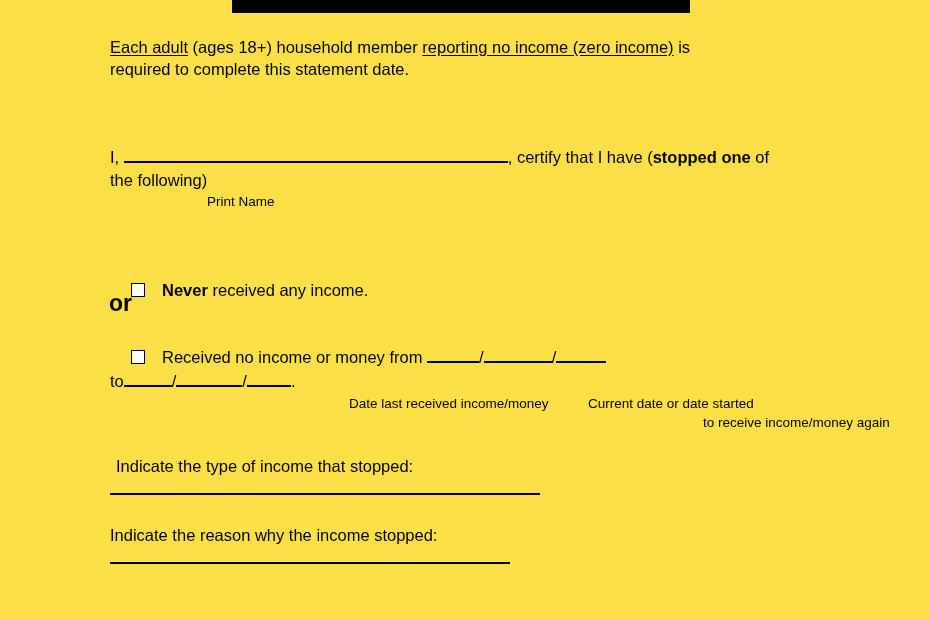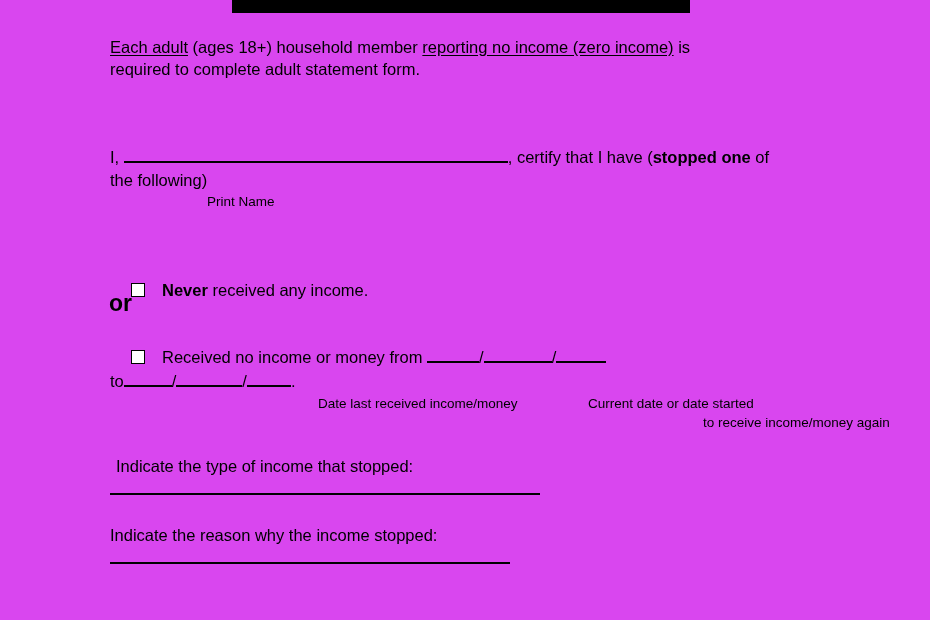--- a/index.html
+++ b/index.html
@@ -4,7 +4,7 @@
 <style>
   html,body{margin:0;padding:0;background:#fff;}
   #canvas{
-    position:relative;width:930px;height:620px;background:#d946ef;
+    position:relative;width:930px;height:620px;background:#fde047;
     font-family:"Liberation Sans","DejaVu Sans",sans-serif;color:#000;
     overflow:hidden;
   }

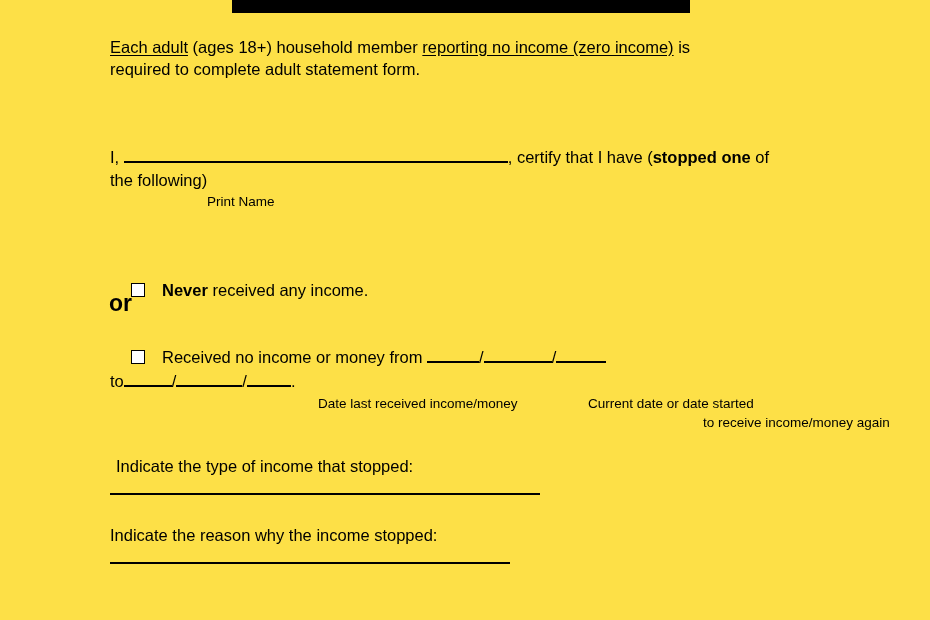--- a/index.html
+++ b/index.html
@@ -33,7 +33,7 @@
   <div class="abs bar" style="left:232px;top:0;width:458px;height:13px;"></div>
 
   <div class="abs line" style="left:110px;top:36px;"><u>Each adult</u><span> (ages 18+) household member </span><u>reporting no income (zero income)</u><span> is</span></div>
-  <div class="abs line" style="left:110px;top:58px;">required to complete adult statement form.</div>
+  <div class="abs line" style="left:110px;top:58px;">required to complete this statement date.</div>
 
 
   <div class="abs line" style="left:110px;top:146px;"><span>I, </span><span class="blank w-name"></span><span>, certify that I have (</span><b>stopped one</b><span> of</span></div>

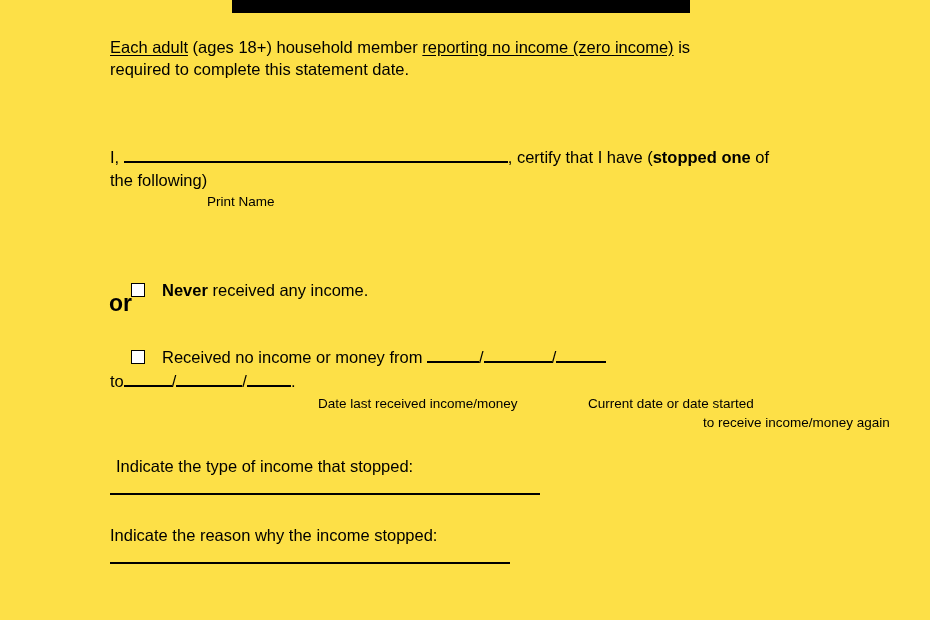--- a/index.html
+++ b/index.html
@@ -53,7 +53,7 @@
   </div>
   <div class="abs line" style="left:110px;top:370px;"><span>to</span><span class="blank w48"></span><span>/</span><span class="blank w66"></span><span>/</span><span class="blank w44"></span><span>.</span></div>
 
-  <div class="abs small" style="left:318px;top:395px;">Date last received income/money</div>
+  <div class="abs small" style="left:349px;top:395px;">Date last received income/money</div>
   <div class="abs small" style="left:588px;top:395px;">Current date or date started</div>
   <div class="abs small" style="left:703px;top:414px;">to receive income/money again</div>
 

